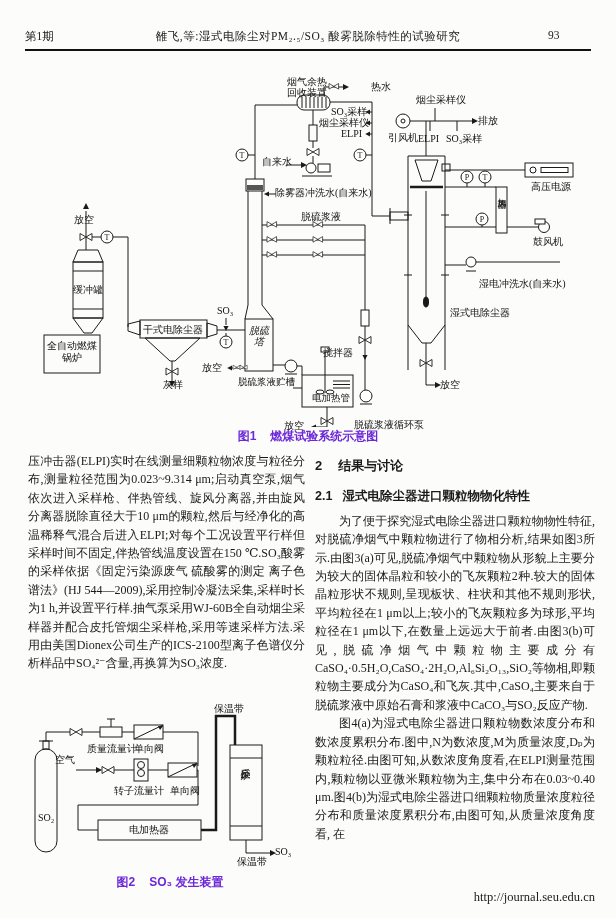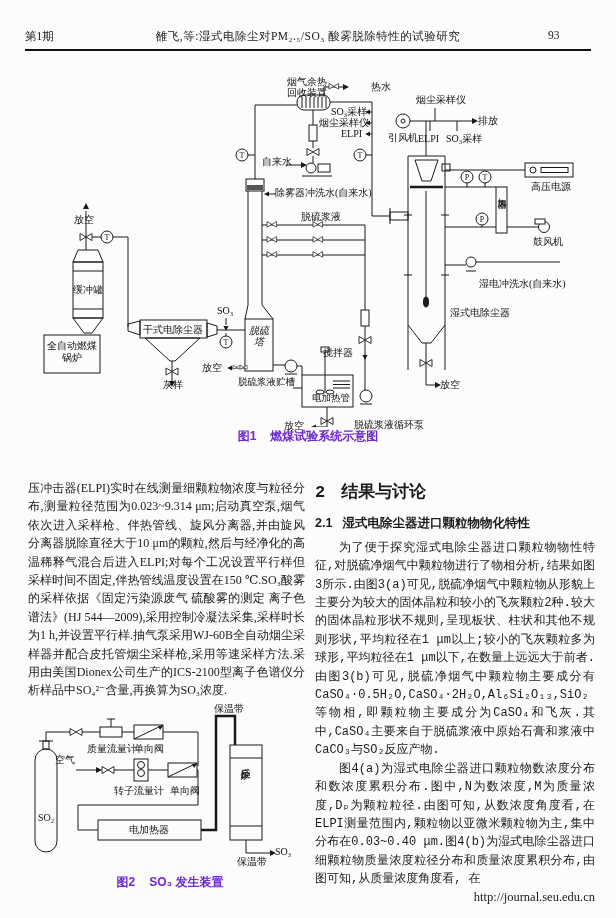--- a/index.html
+++ b/index.html
@@ -22,7 +22,7 @@
   .caption .gap{display:inline-block;width:14px;}
   .cap2{left:30px;width:280px;}
   
-  .col{position:absolute;width:277px;font-size:12px;line-height:18.4px;text-align:justify;margin-top:27px;}
+  .col{position:absolute;width:277px;font-size:12px;line-height:18.4px;text-align:justify;}
   .col p{margin:0;}
   .col p.ind{text-indent:2em;font-family:Liberation Mono, monospace;}
   .col-left{left:28px;top:452px;}

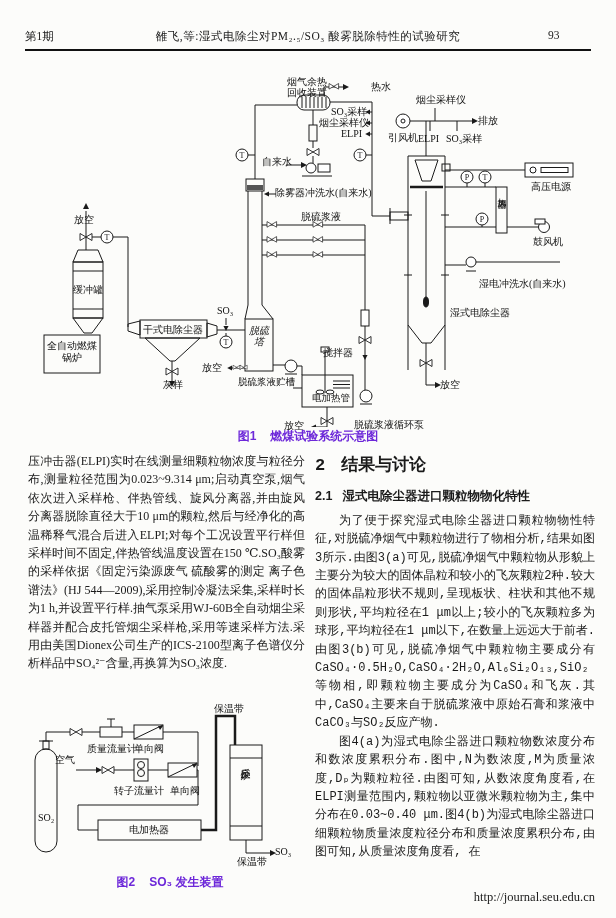--- a/index.html
+++ b/index.html
@@ -27,7 +27,7 @@
   .col p.ind{text-indent:2em;font-family:Liberation Mono, monospace;}
   .col-left{left:28px;top:452px;}
   .col-right{left:315px;top:455px;width:280px;}
-  .sec-h{font-family:Liberation Mono, monospace;font-weight:700;font-size:17px;margin:2px 0 12px 0;}
+  .sec-h{font-family:Liberation Sans, sans-serif;font-weight:700;font-size:13px;margin:2px 0 12px 0;}
   .sec-h .no{margin-right:16px;}
   .sub-h{font-family:"Liberation Sans","DejaVu Sans",sans-serif;font-weight:700;font-size:12.5px;margin:0 0 6px 0;}
   .sub-h .no{margin-right:10px;}

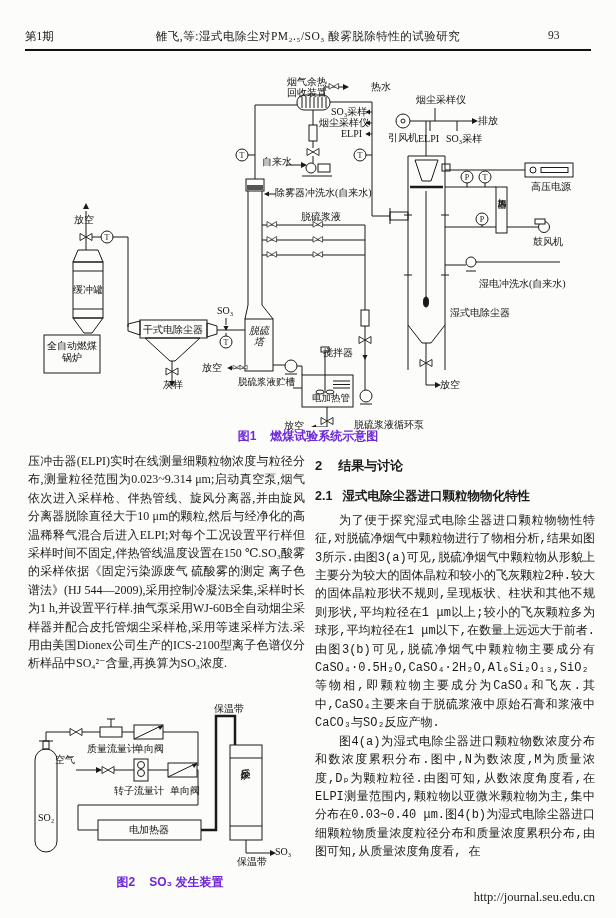--- a/index.html
+++ b/index.html
@@ -24,7 +24,7 @@
   
   .col{position:absolute;width:277px;font-size:12px;line-height:18.4px;text-align:justify;}
   .col p{margin:0;}
-  .col p.ind{text-indent:2em;font-family:Liberation Mono, monospace;}
+  .col p.ind{text-indent:2em;}
   .col-left{left:28px;top:452px;}
   .col-right{left:315px;top:455px;width:280px;}
   .sec-h{font-family:Liberation Sans, sans-serif;font-weight:700;font-size:13px;margin:2px 0 12px 0;}

